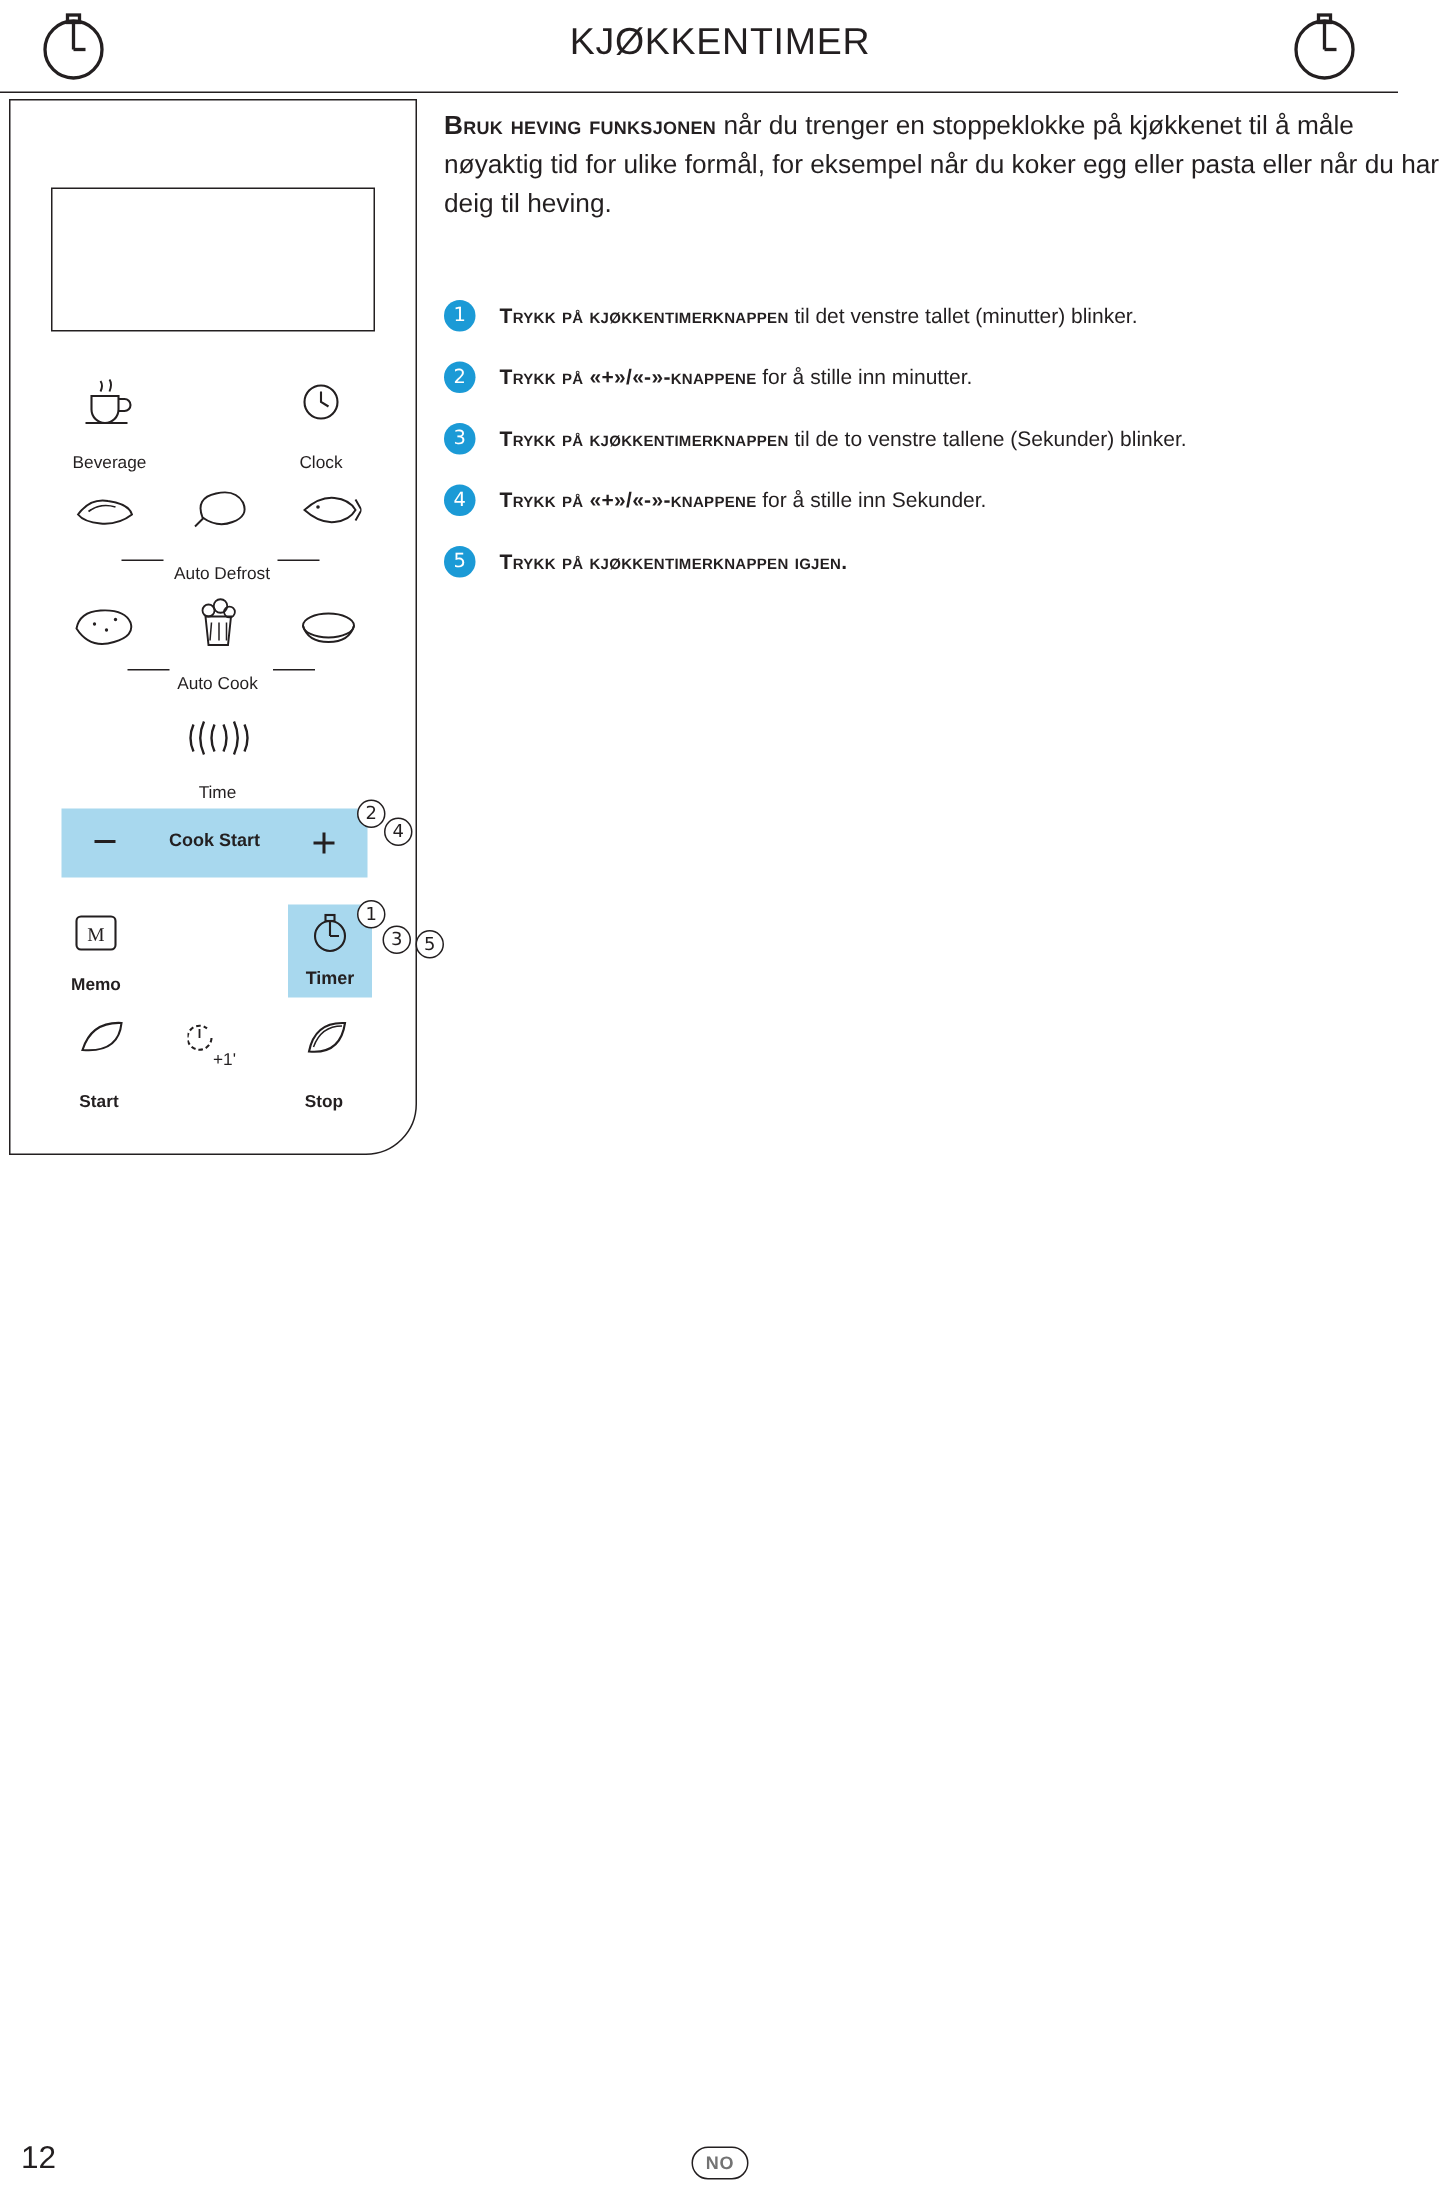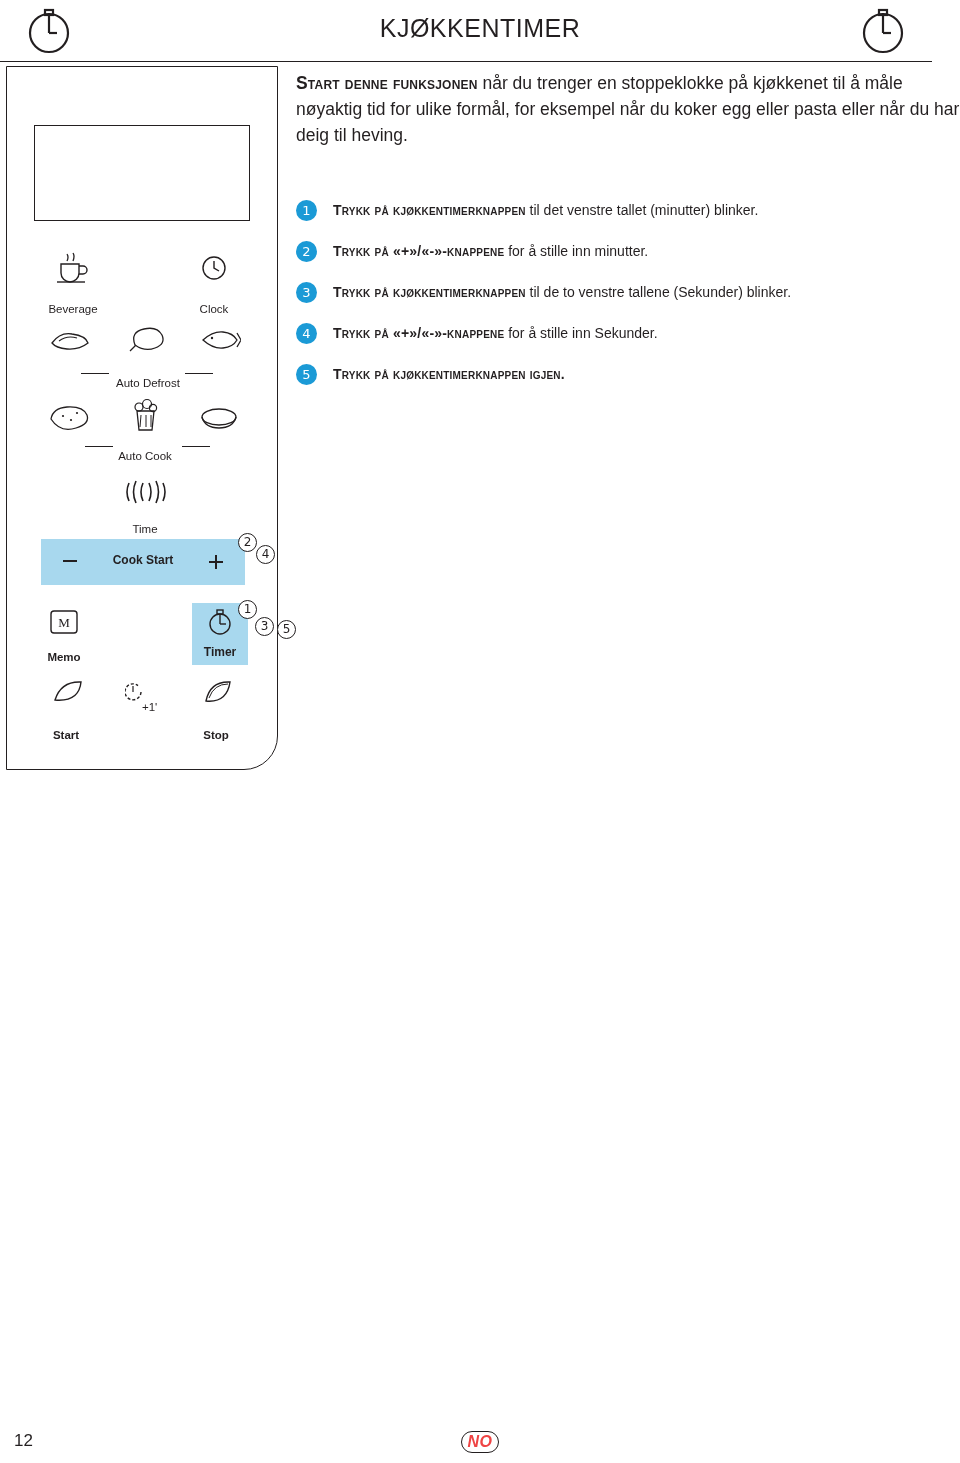--- a/index.html
+++ b/index.html
@@ -242,7 +242,7 @@
 </div>
 
 <div class="intro">
-  <span class="smallcaps-lead">Start denne funksjonen</span><span> når du trenger en stoppeklokke på kjøkkenet til å måle nøyaktig tid for ulike formål, for eksempel når du koker egg eller pasta eller når du har deig til heving.</span>
+  <span class="smallcaps-lead">Bruk heving funksjonen</span><span> når du trenger en stoppeklokke på kjøkkenet til å måle nøyaktig tid for ulike formål, for eksempel når du koker egg eller pasta eller når du har deig til heving.</span>
 </div>
 
 <div class="steps">

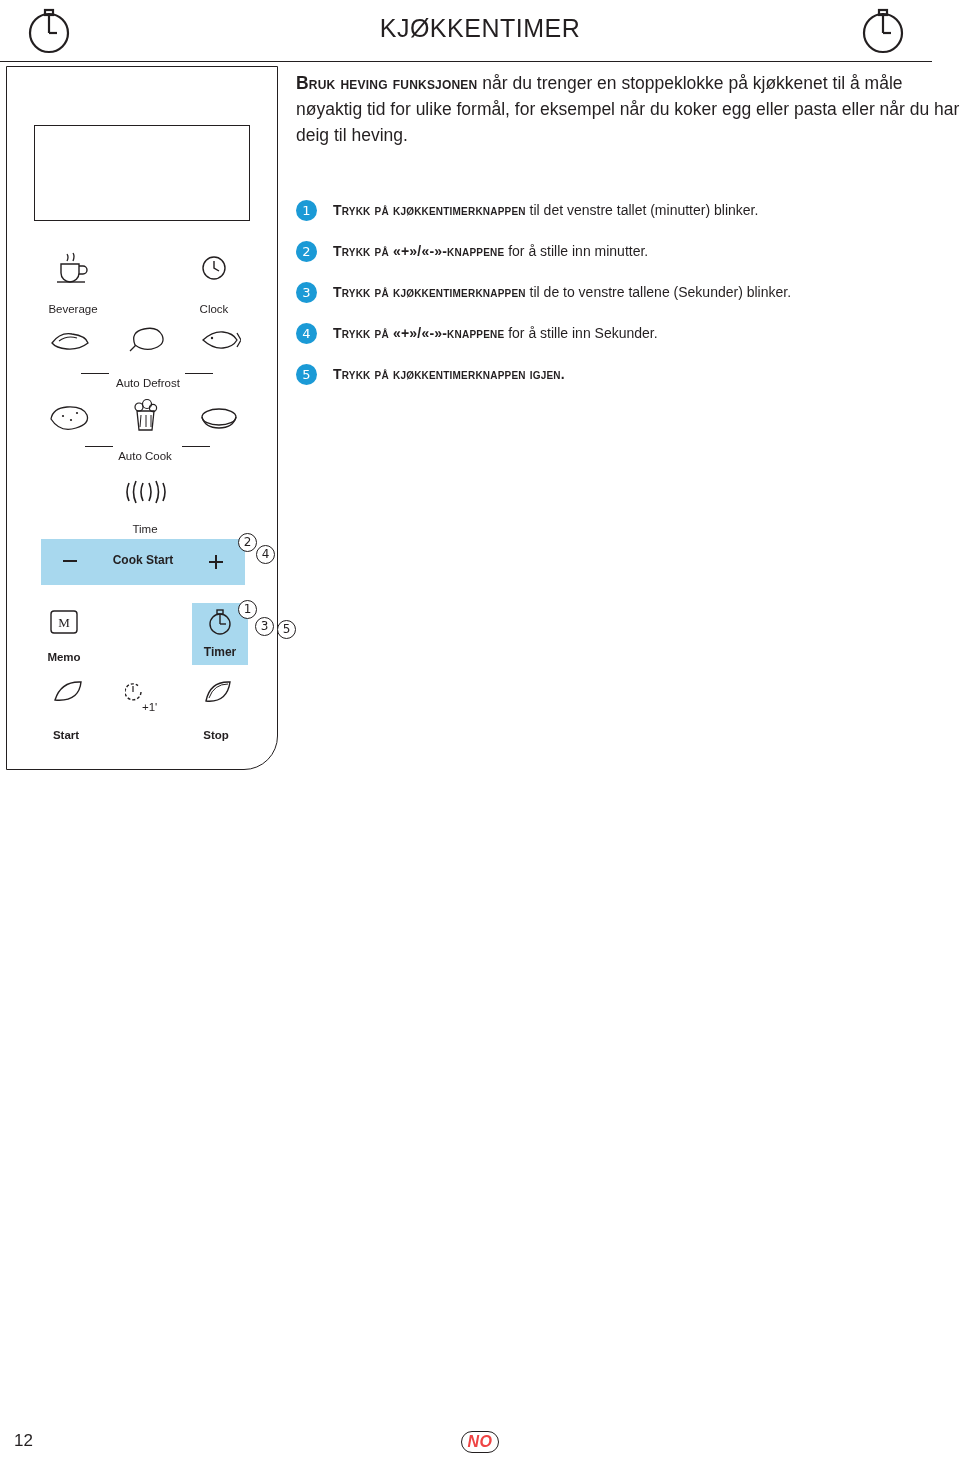--- a/index.html
+++ b/index.html
@@ -194,7 +194,7 @@
     position: absolute;
     left: 14px;
     bottom: 12px;
-    font-size: 17px;
+    font-size: 21px;
     color: #231f20;
   }
   .footer-lang {

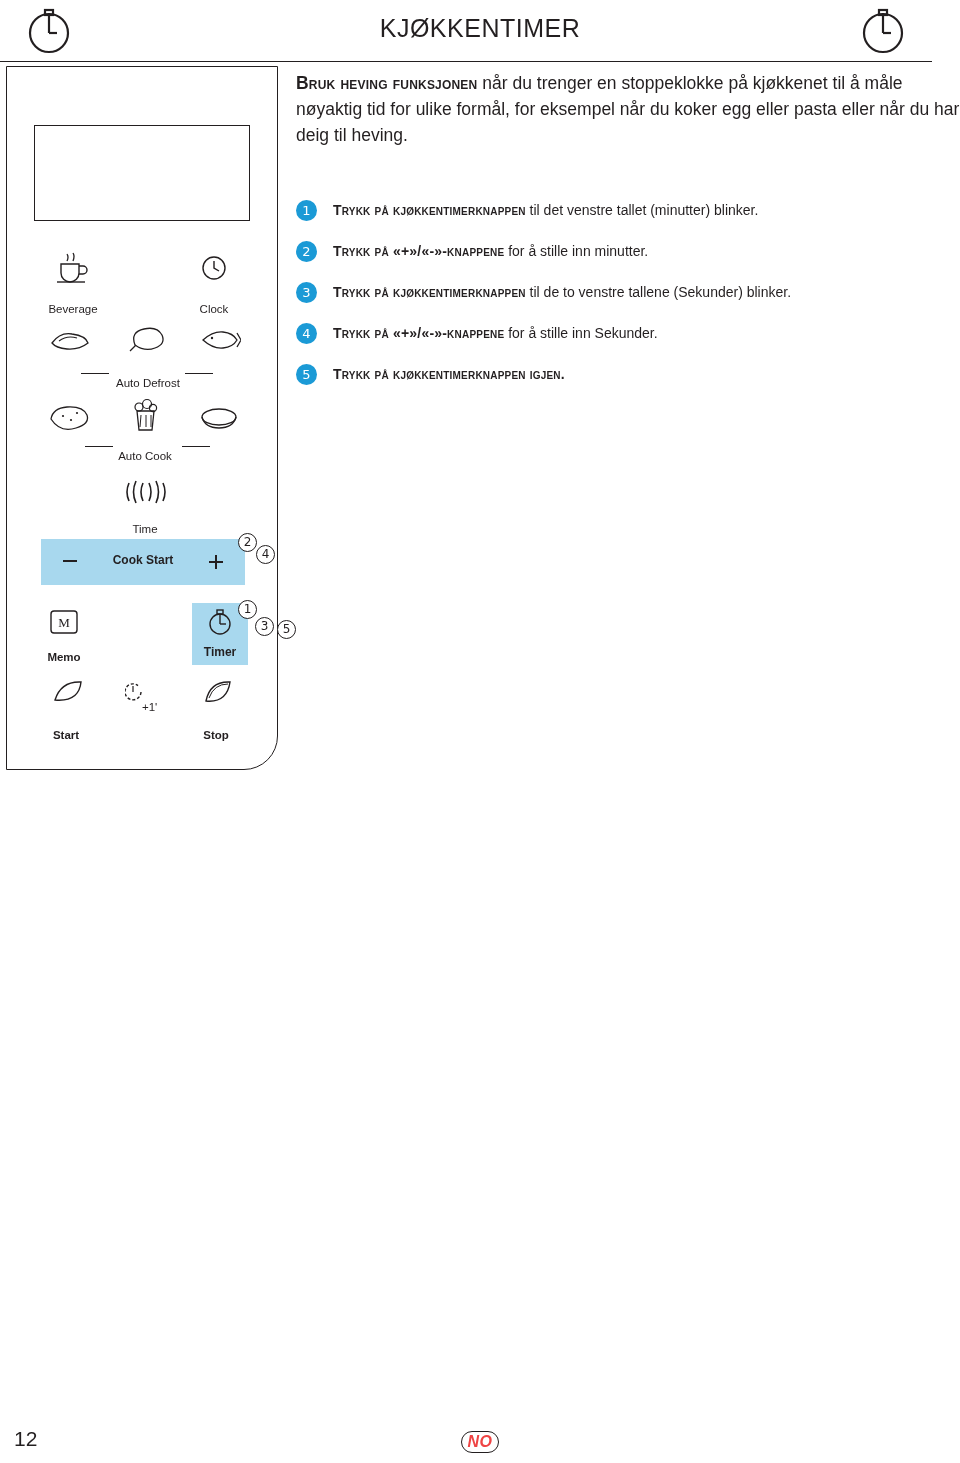--- a/index.html
+++ b/index.html
@@ -209,13 +209,12 @@
     height: 22px;
     border-radius: 11px;
     border: 1.5px solid #231f20;
-    font-size: 16px;
+    font-size: 12px;
     line-height: 20px;
     font-variant: small-caps;
     font-weight: bold;
     letter-spacing: 0.5px;
-    color: #ef4444;
-    font-style: italic;
+    color: #737373;
   }
 </style>
 </head>

